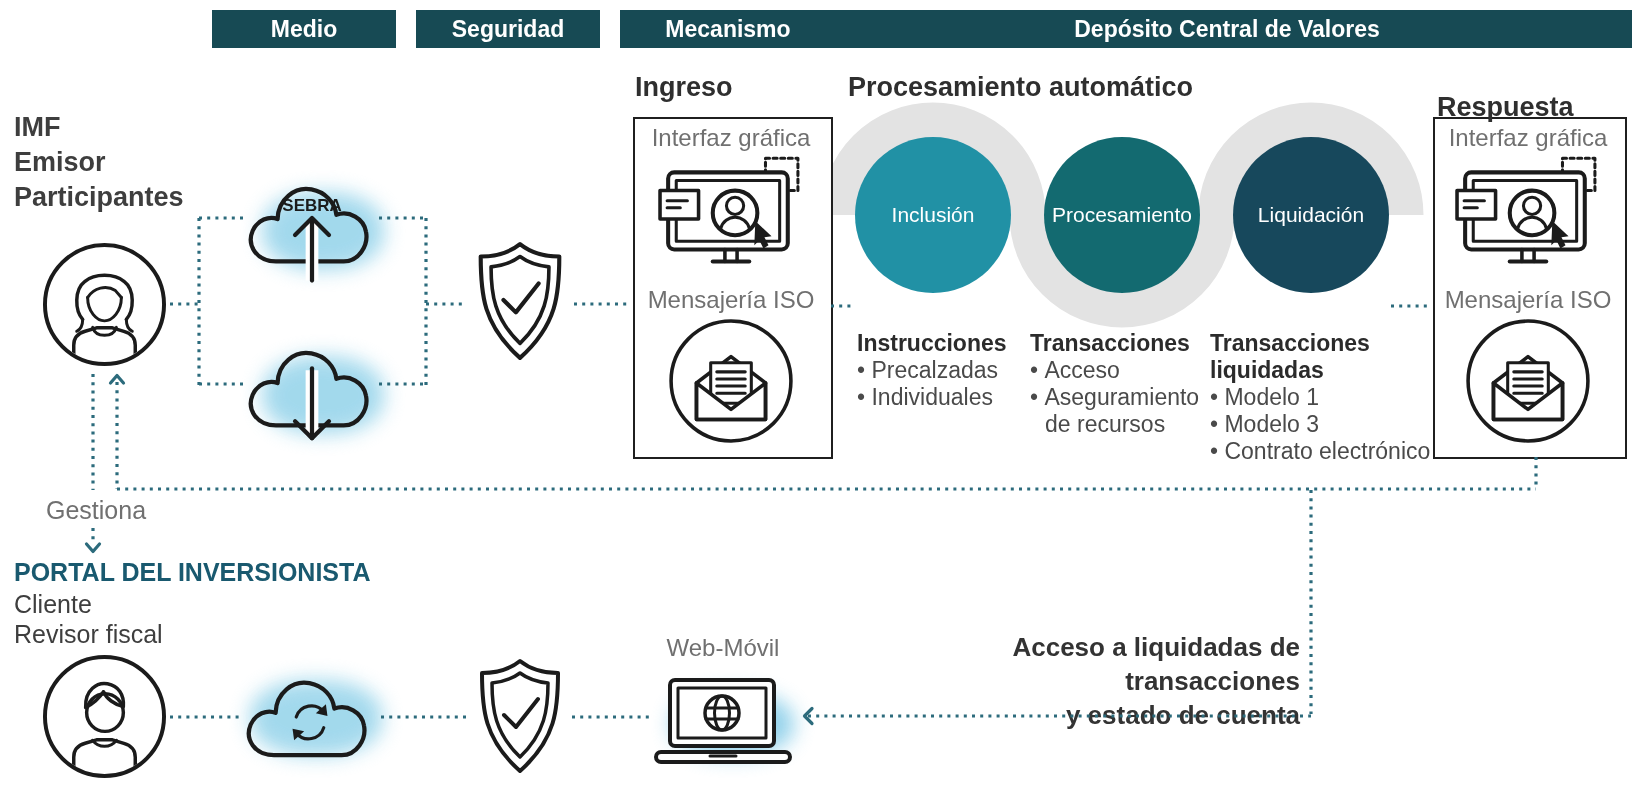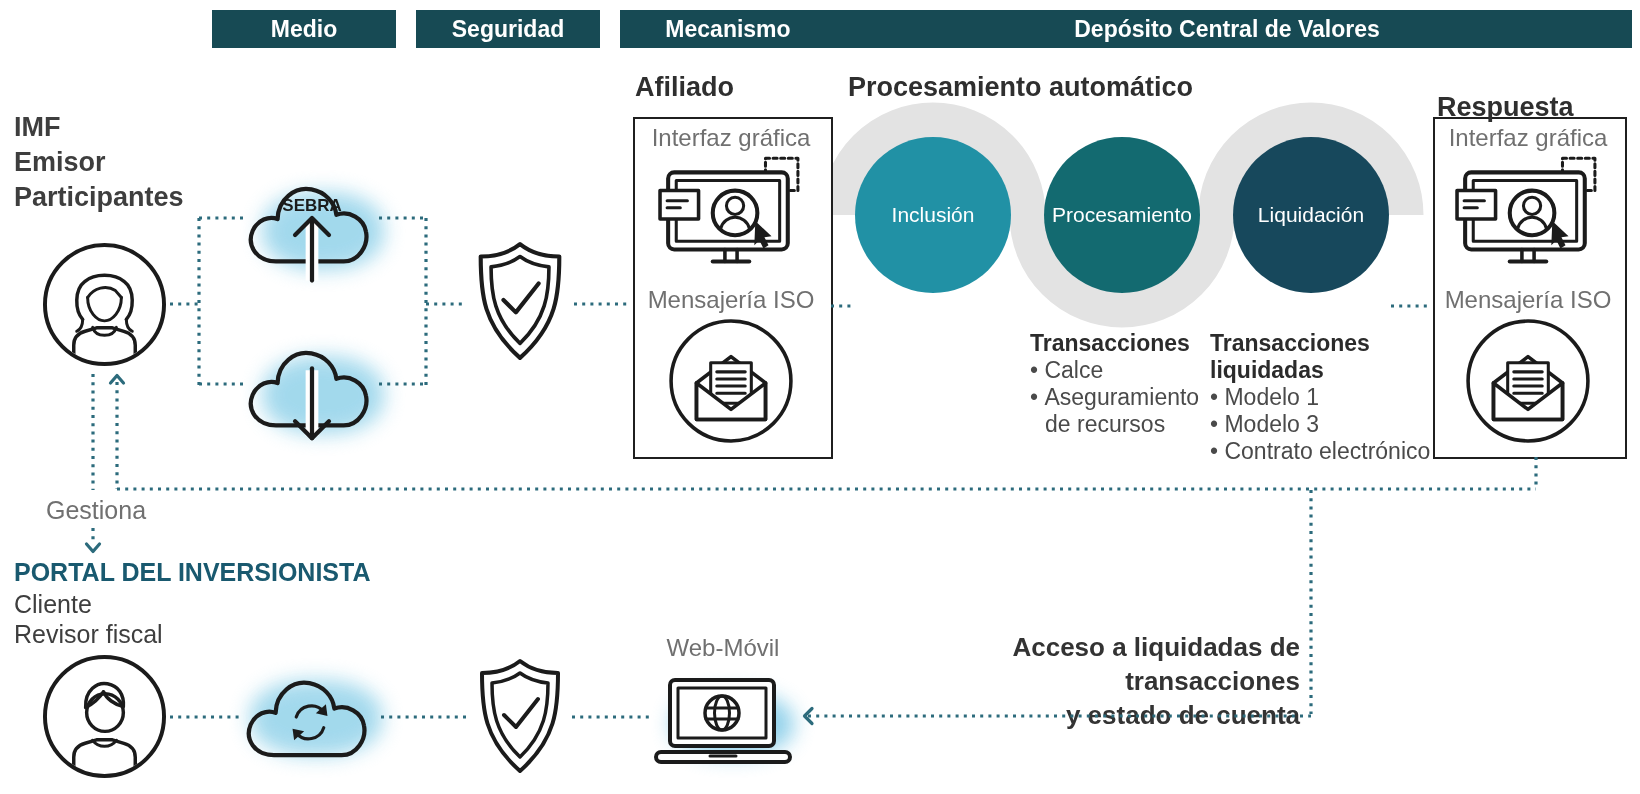--- a/index.html
+++ b/index.html
@@ -107,7 +107,7 @@
     <path class="s4" d="M34 58 L46 70 L68 42"></path>
   </svg>
 
-  <div class="abs h1" style="left:635px;top:72px;">Afiliado</div>
+  <div class="abs h1" style="left:635px;top:72px;">Ingreso</div>
   <div class="abs panel" style="left:633px;top:117px;width:196px;height:338px;"></div>
   <div class="abs graylbl" style="left:633px;top:124px;width:196px;">Interfaz gráfica</div>
 

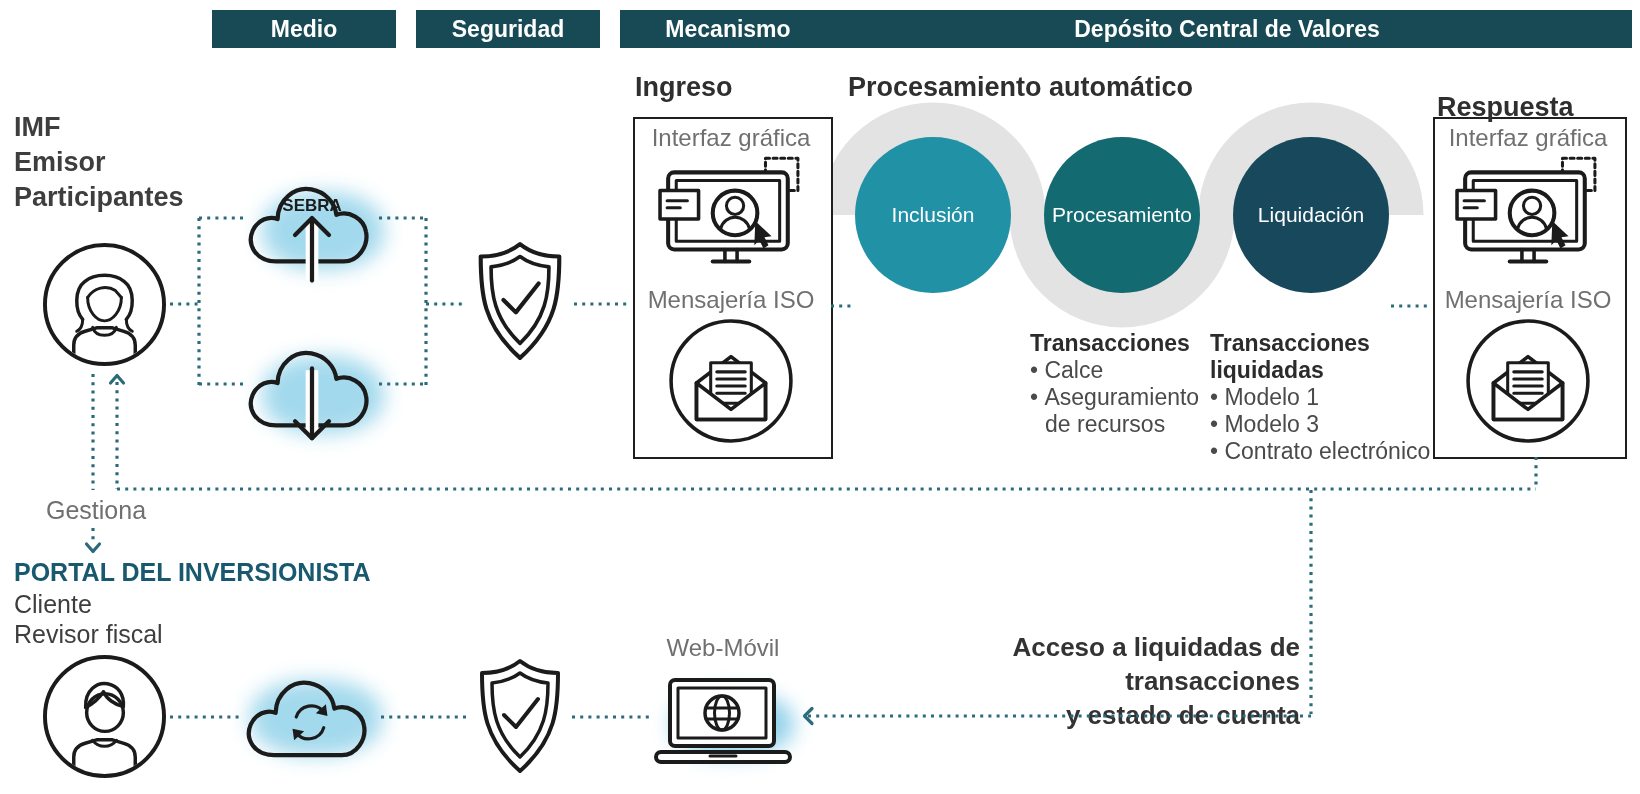--- a/index.html
+++ b/index.html
@@ -152,6 +152,11 @@
     <span>Liquidación</span>
   </div>
 
+  <div class="abs detail-col" style="left:857px;top:330px;width:172px;">
+    <div class="detail-title">Instrucciones</div>
+    <div class="bullet">Precalzadas</div>
+    <div class="bullet">Individuales</div>
+  </div>
   <div class="abs detail-col" style="left:1030px;top:330px;width:178px;">
     <div class="detail-title">Transacciones</div>
     <div class="bullet">Calce</div>

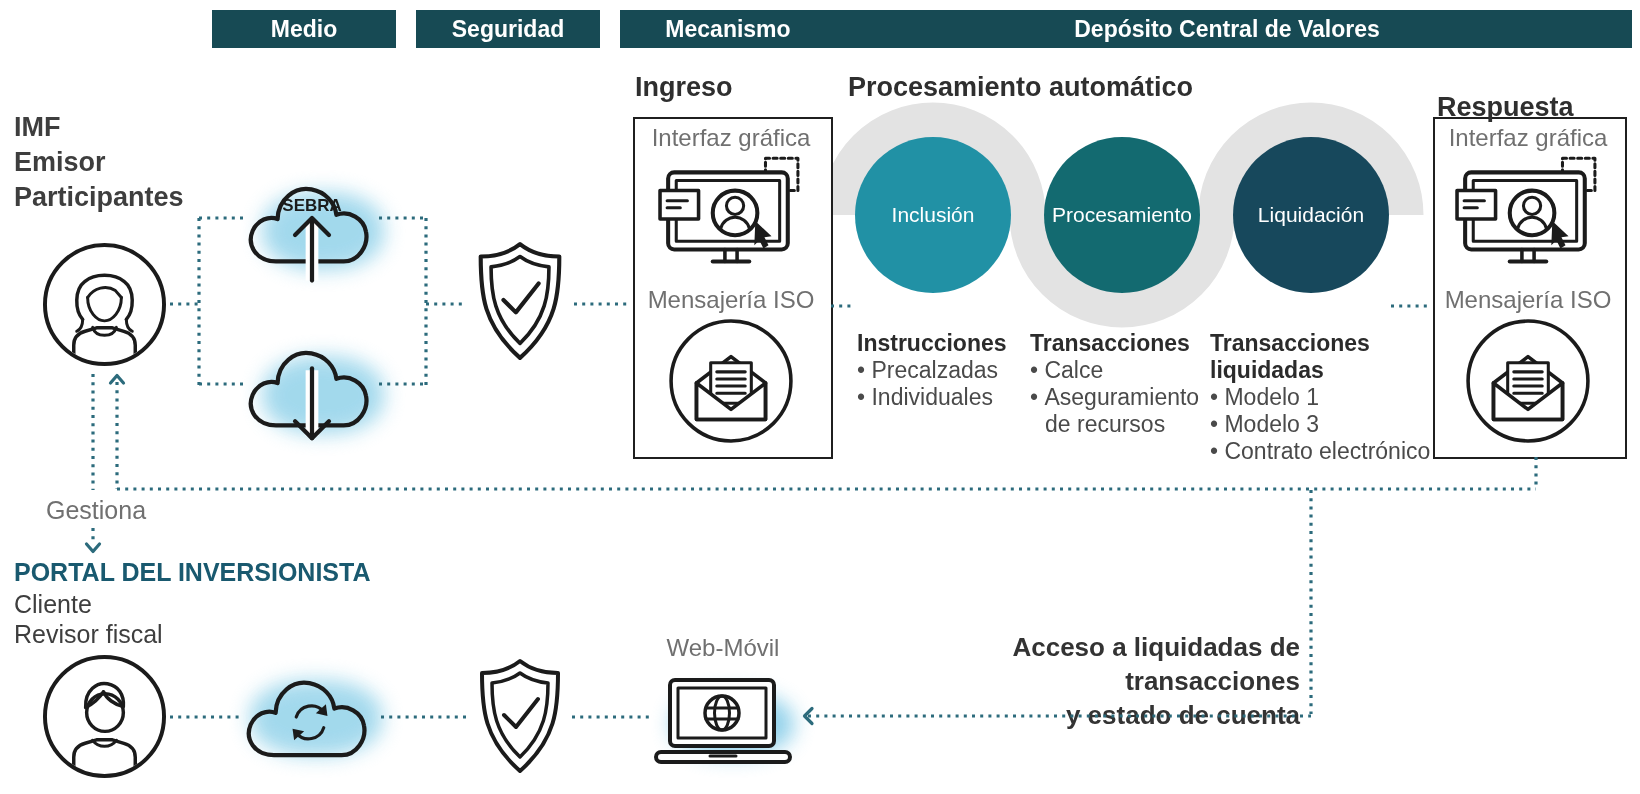--- a/index.html
+++ b/index.html
@@ -159,7 +159,7 @@
   </div>
   <div class="abs detail-col" style="left:1030px;top:330px;width:178px;">
     <div class="detail-title">Transacciones</div>
-    <div class="bullet">Calce</div>
+    <div class="bullet">Acceso</div>
     <div class="bullet">Aseguramiento de recursos</div>
   </div>
   <div class="abs detail-col" style="left:1210px;top:310px;width:230px;margin-top:20px;">

